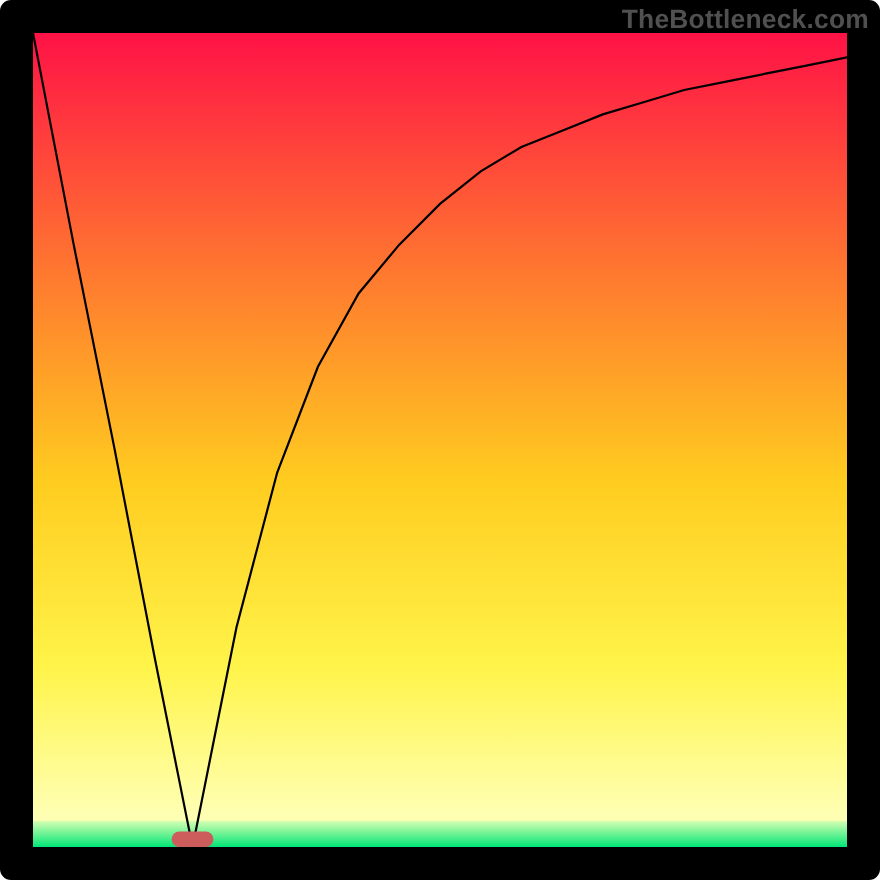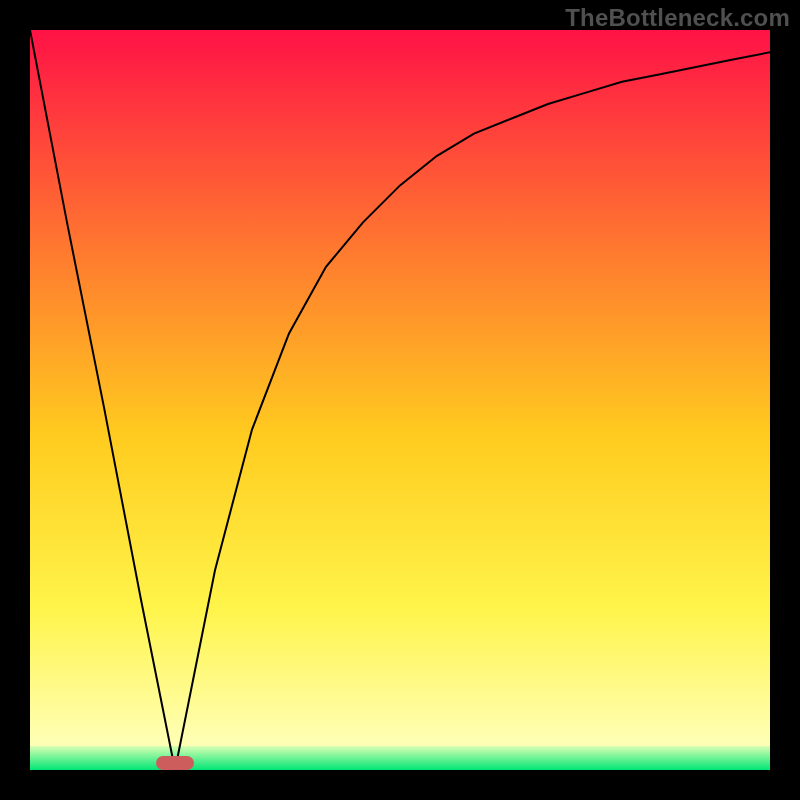--- a/index.html
+++ b/index.html
@@ -16,6 +16,7 @@
     width: 800px;
     height: 800px;
     background: #000000;
+    border-radius: 10px;
   }
   .watermark {
     position: absolute;

